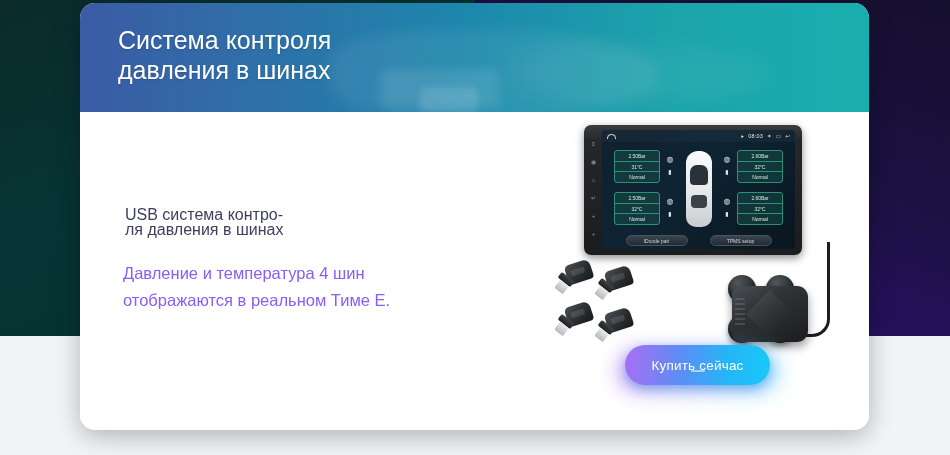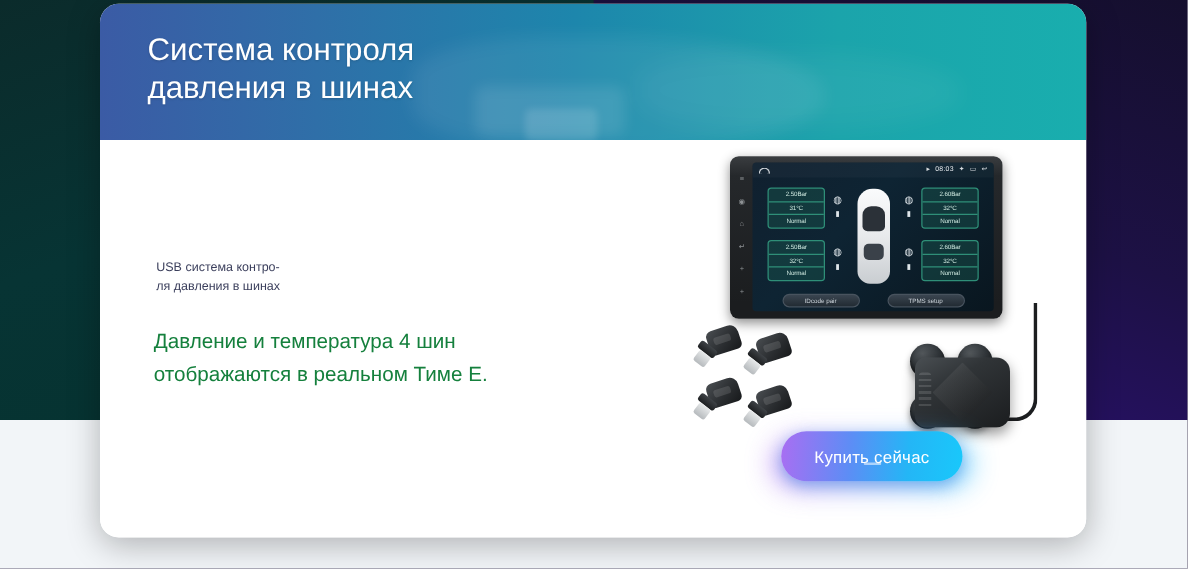--- a/index.html
+++ b/index.html
@@ -76,7 +76,7 @@
     position: absolute;
     left: 45px; top: 95px;
     color: #3b3f5c;
-    font-size: 10px;
+    font-size: 16px;
     line-height: 15px;
     white-space: pre-line;
   }

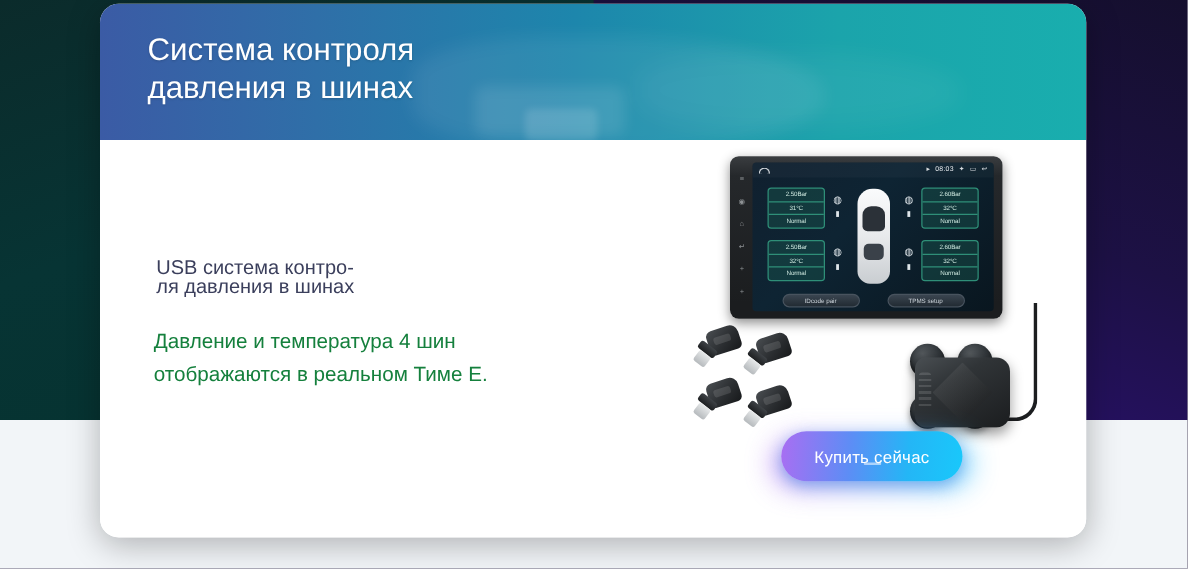--- a/index.html
+++ b/index.html
@@ -85,7 +85,7 @@
     position: absolute;
     left: 43px; top: 148px;
     width: 310px;
-    color: #15803d;
+    color: #8b5cf6;
     font-size: 16.5px;
     line-height: 27px;
   }

